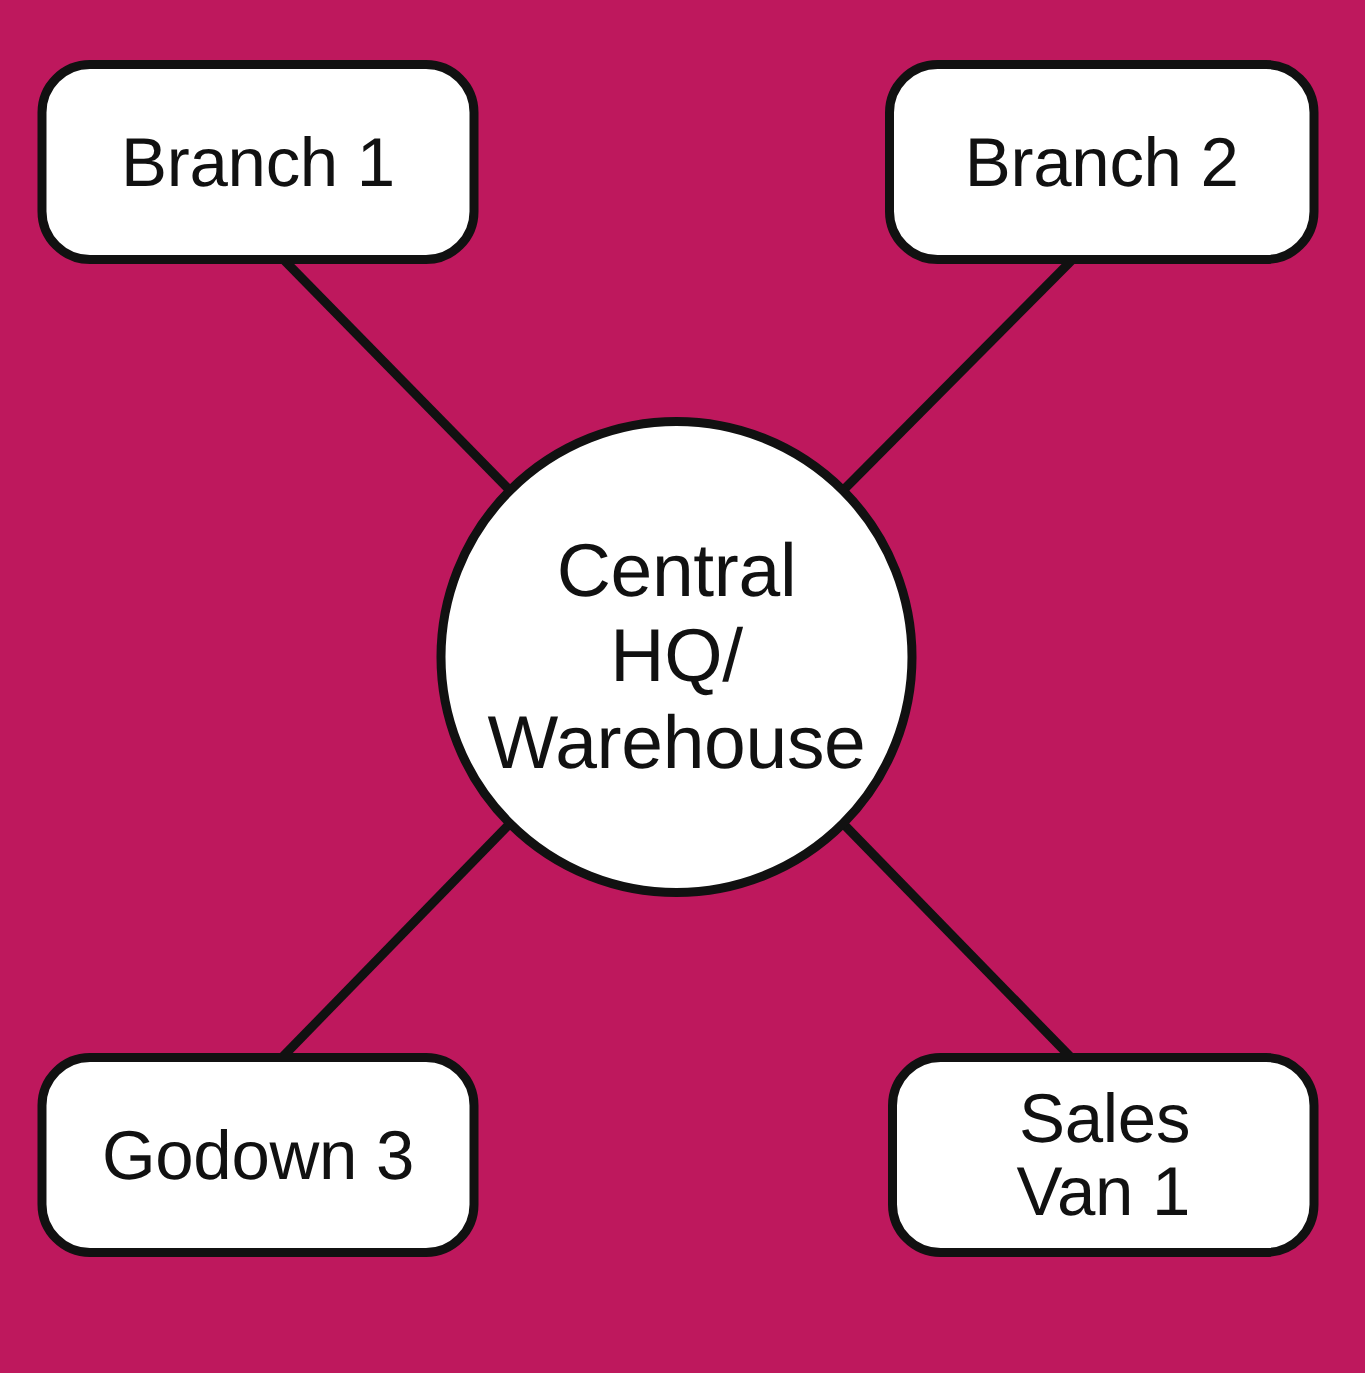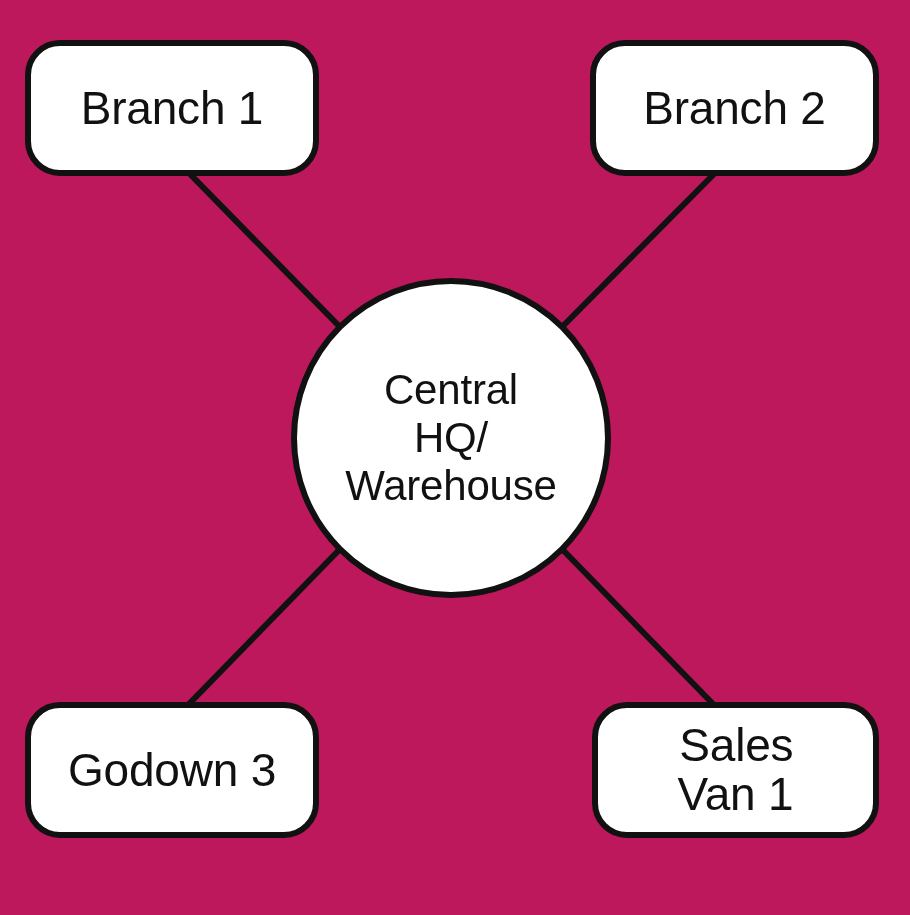--- a/index.html
+++ b/index.html
@@ -42,7 +42,7 @@
     letter-spacing: -0.2px;
   }
   .hub-label {
-    font-size: 42px;
+    font-size: 50px;
     letter-spacing: -0.2px;
     line-height: 1.15;
   }

